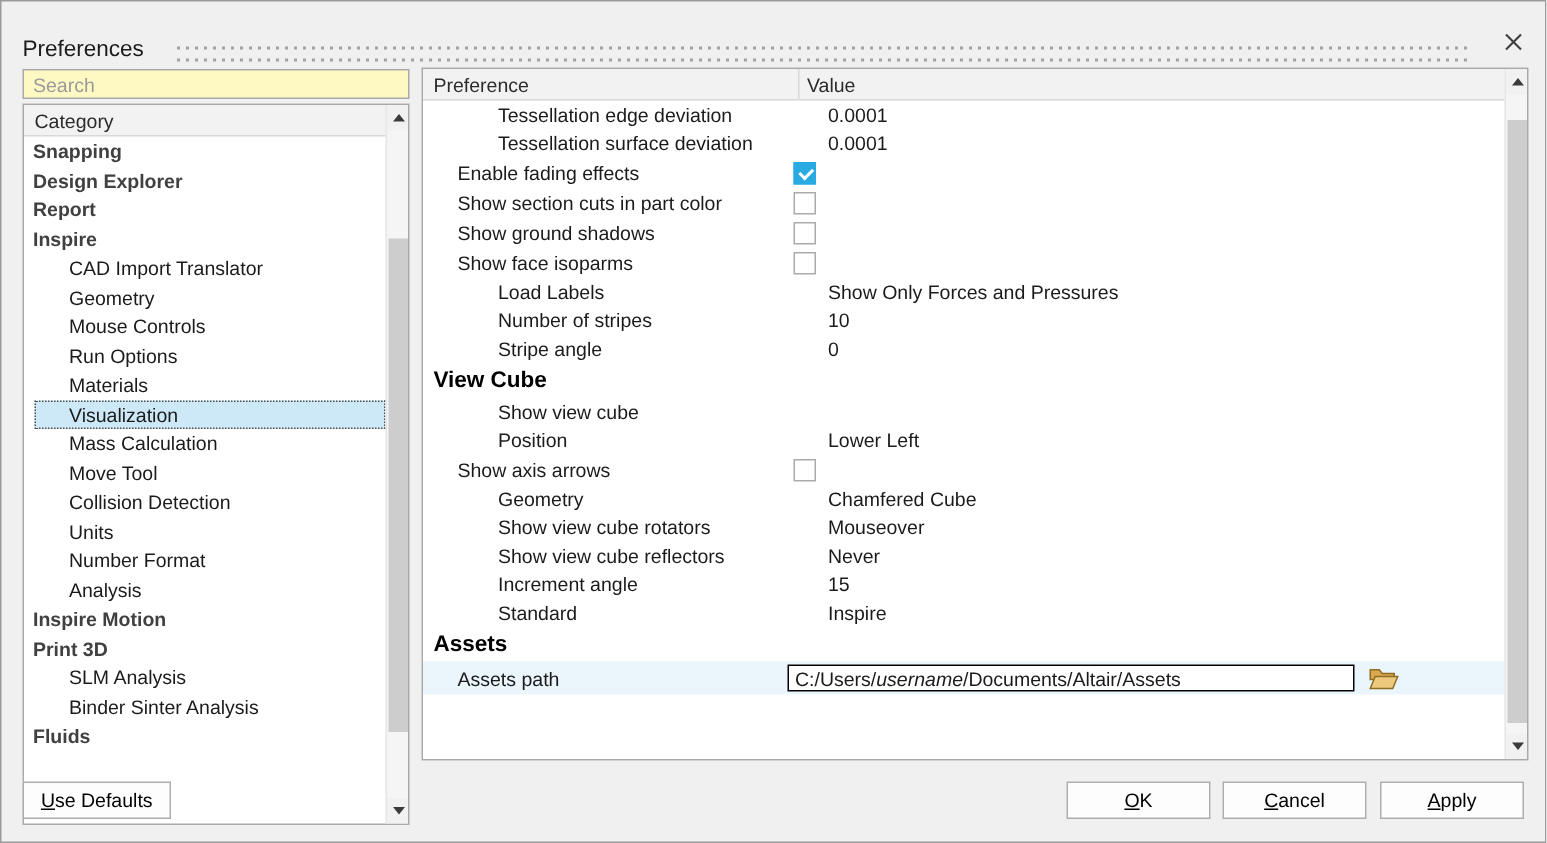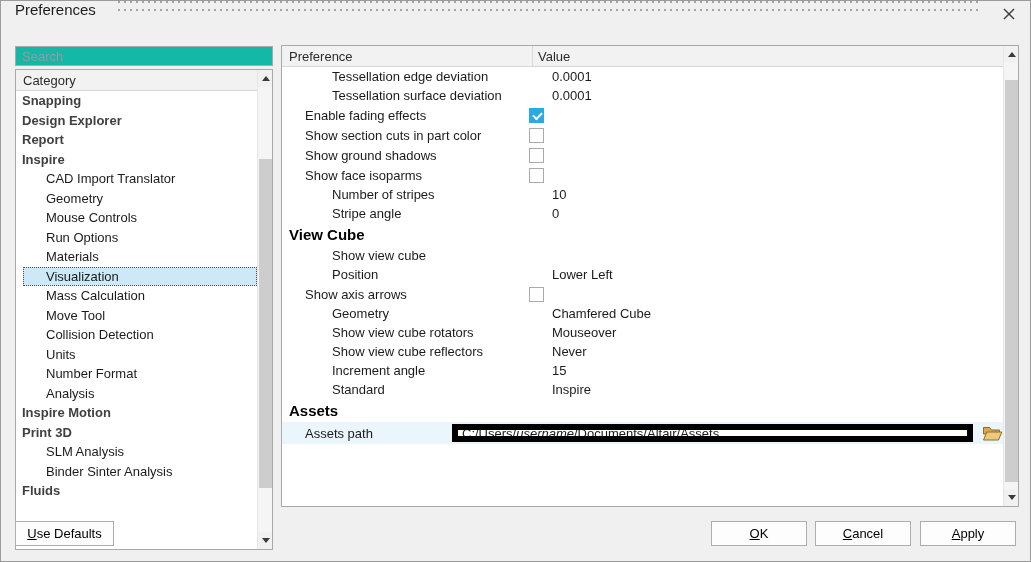--- a/index.html
+++ b/index.html
@@ -13,7 +13,7 @@
 
   
   .titlebar { position:absolute; left:0; top:0; width:100%; height:40px;
-    display:flex; align-items:flex-start; }
+    display:flex; align-items:flex-end; }
   .title { margin-left:14px; font-size:15px; color:#1b1b1b; white-space:nowrap; }
   .drag-dots { flex:1; margin:0 18px 0 22px; height:10px;
     display:flex; flex-direction:column; justify-content:space-between; }

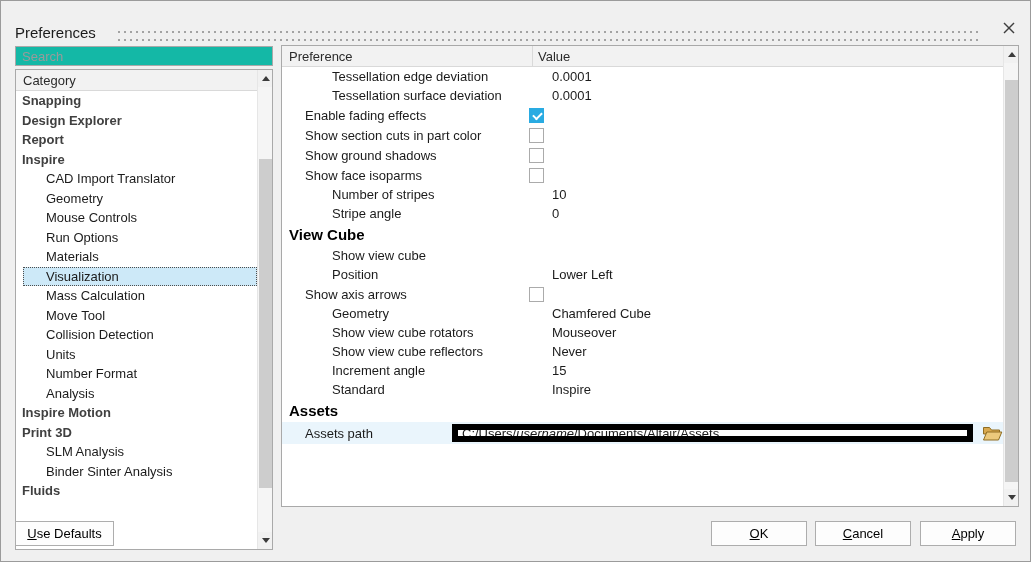--- a/index.html
+++ b/index.html
@@ -24,7 +24,7 @@
 
   
   .search-input { position:absolute; left:14px; top:45px; width:258px; height:20px;
-    border:1px solid #a9a9a9; background:#14b8a6; font-size:13px; padding:0 6px;
+    border:1px solid #a9a9a9; background:#fef9c3; font-size:13px; padding:0 6px;
     font-family:inherit; color:#1b1b1b; }
   .search-input::placeholder { color:#9a9a9a; }
 

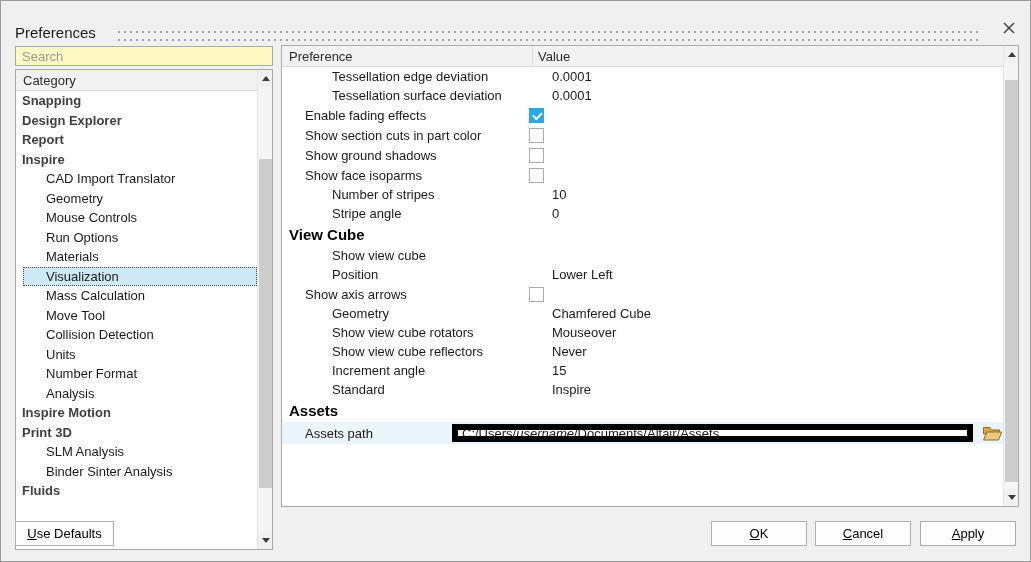--- a/index.html
+++ b/index.html
@@ -198,6 +198,12 @@
           </div>
         </div>
         <div class="t-row pref">
+          <div class="lbl">Load Labels</div>
+          <div class="val">
+            <span>Show Only Forces and Pressures</span>
+          </div>
+        </div>
+        <div class="t-row pref">
           <div class="lbl">Number of stripes</div>
           <div class="val">
             <span>10</span>

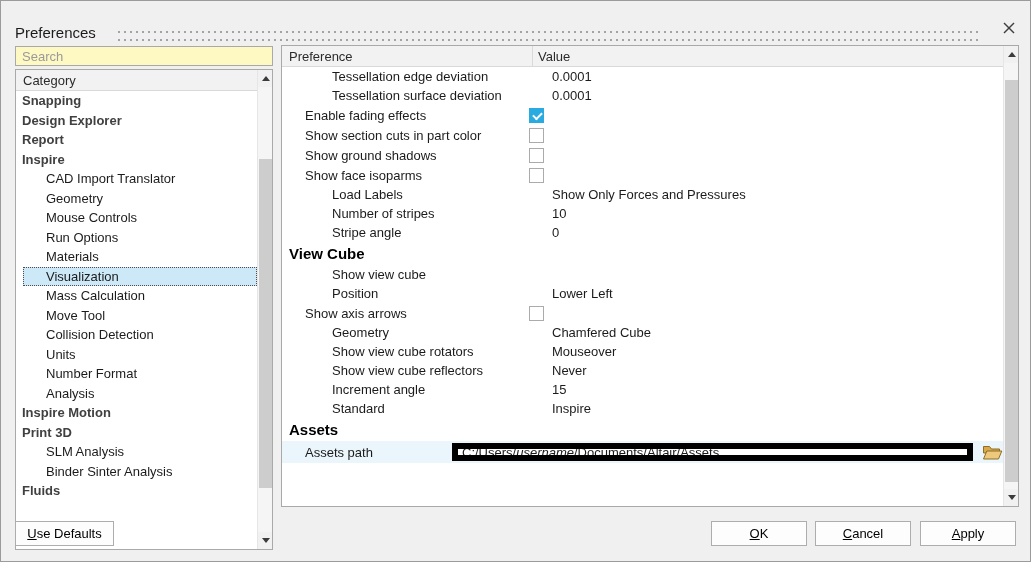--- a/index.html
+++ b/index.html
@@ -64,7 +64,7 @@
     width:7px; height:4px; border-left:2px solid #fff; border-bottom:2px solid #fff;
     transform:rotate(-45deg); }
 
-  .path-input { width:521px; height:18px; border:6px solid #000000; background:#fff;
+  .path-input { width:378px; height:18px; border:1px solid #000000; background:#fff;
     font-size:13px; padding:0 4px; display:flex; align-items:center; white-space:nowrap;
     overflow:hidden; color:#1b1b1b; }
   .path-input .it { font-style:italic; }

